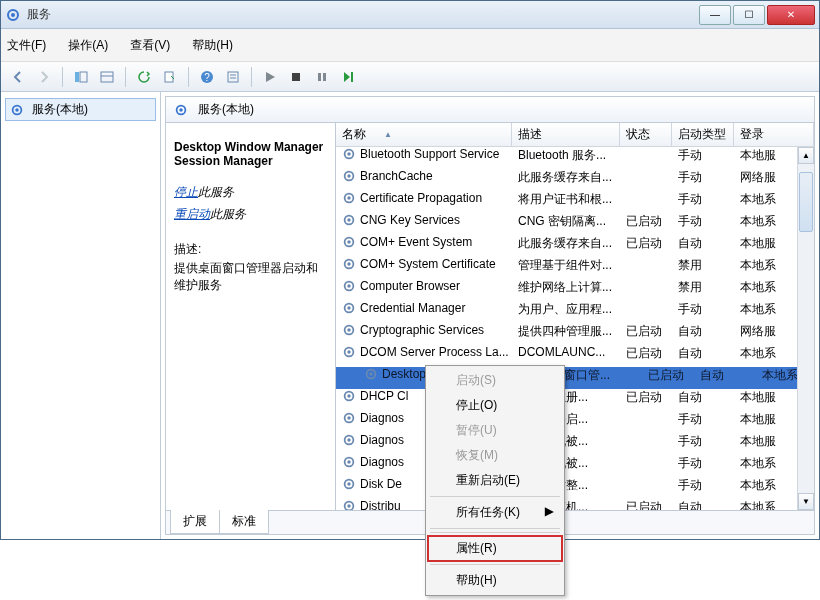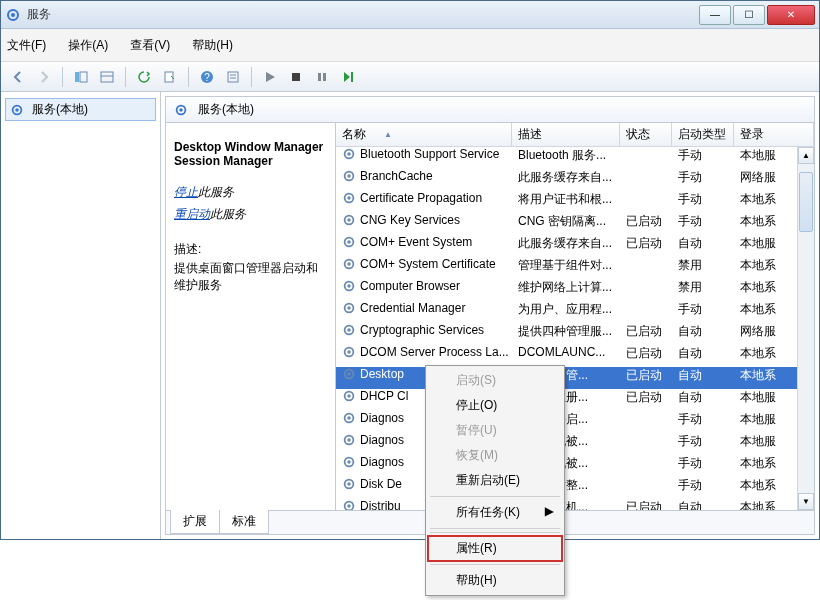--- a/index.html
+++ b/index.html
@@ -39,7 +39,7 @@
 .list-rows { flex: 1; overflow: hidden; }
 .row { height: 22px; display: flex; align-items: flex-start; }
 .row .col { border-right: none; padding: 0 6px; }
-.row.selected { background: #3a76d0; color: #ffffff; }
+.row.selected { background: #3a76d0; color: #0f172a; padding-left: 22px; }
 .svc-icon { width: 14px; height: 14px; margin-right: 4px; flex-shrink: 0; }
 .tabs-bottom { height: 24px; border-top: 1px solid #c0cbd6; display: flex; align-items: flex-end; padding: 0 4px; background: #f6f8fb; }
 .tab { border: 1px solid #c0cbd6; border-top: none; padding: 3px 12px; background: #fff; margin-right: -1px; }

